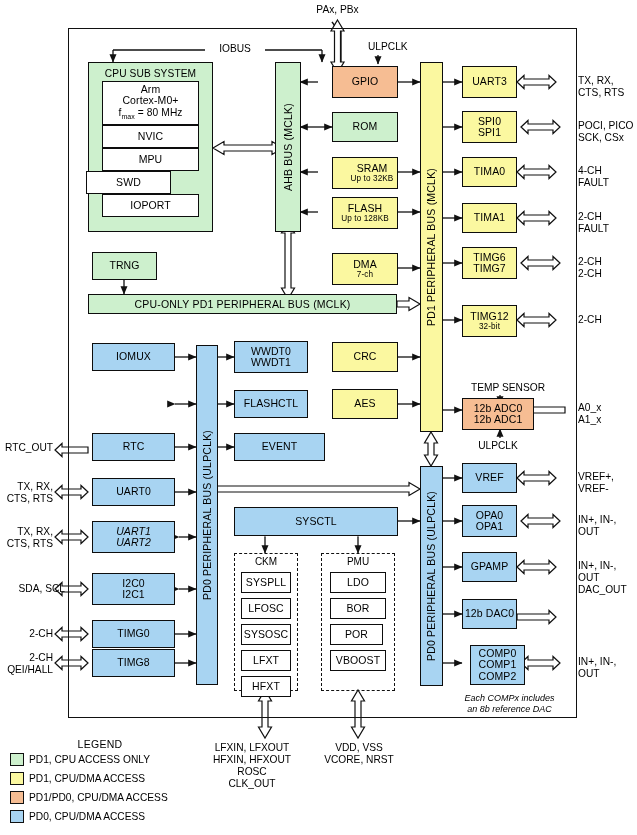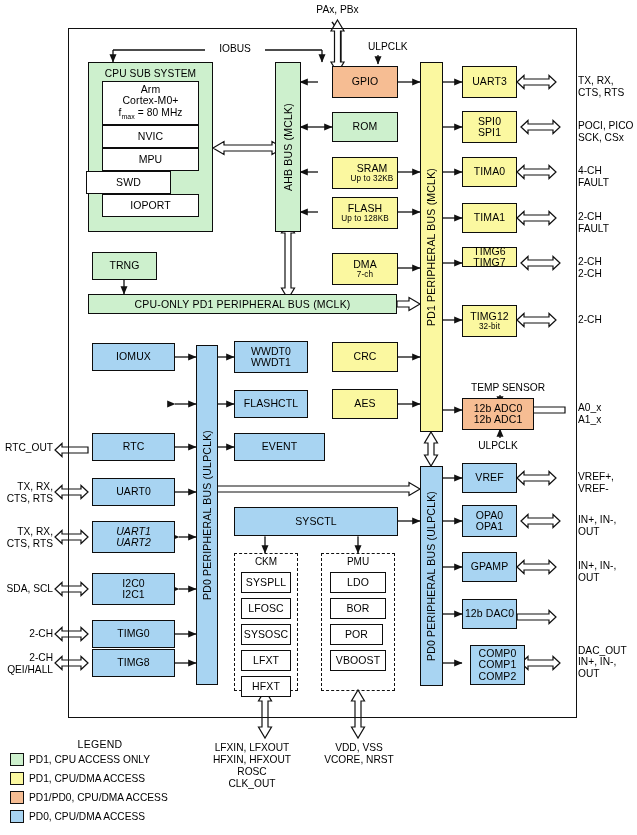--- a/index.html
+++ b/index.html
@@ -345,7 +345,7 @@
   <div class="lbl" style="left:578px;top:211px;">2-CH
 FAULT</div>
 
-  <div class="blk yellow stack2" style="left:462px;top:247px;width:55px;height:20px;">
+  <div class="blk yellow stack2" style="left:462px;top:247px;width:55px;height:32px;">
     <div style="white-space:pre;">TIMG6
 TIMG7</div>
     </div>

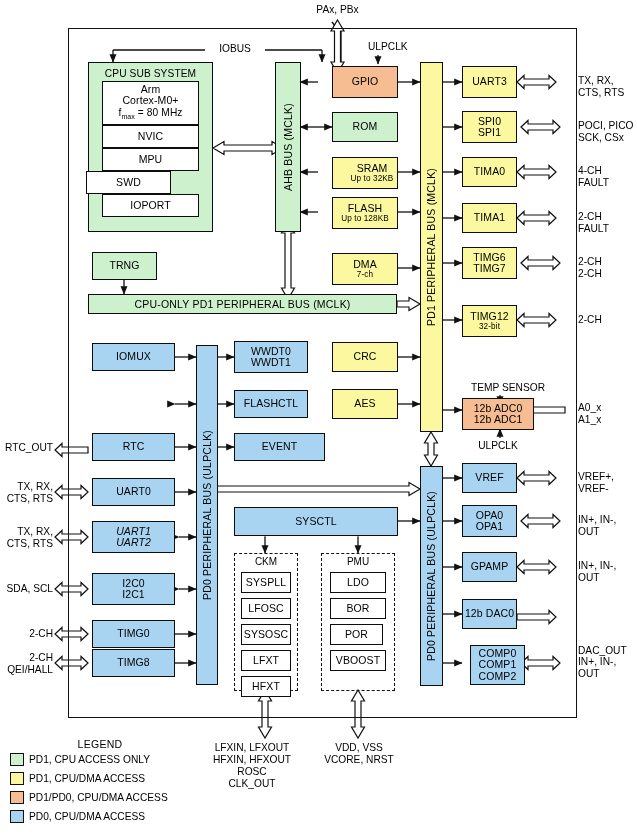--- a/index.html
+++ b/index.html
@@ -441,7 +441,7 @@
     <div style="white-space:pre;">I2C0
 I2C1</div>
     </div>
-  <div class="lbl r" style="left:0px;top:583px;width:53px;">SDA, SCL</div>
+  <div class="lbl r" style="left:0px;top:583px;width:53px;padding-left:12px;">SDA, SCL</div>
 
   <div class="blk blue" style="left:92px;top:620px;width:83px;height:28px;">
     <div>TIMG0</div>

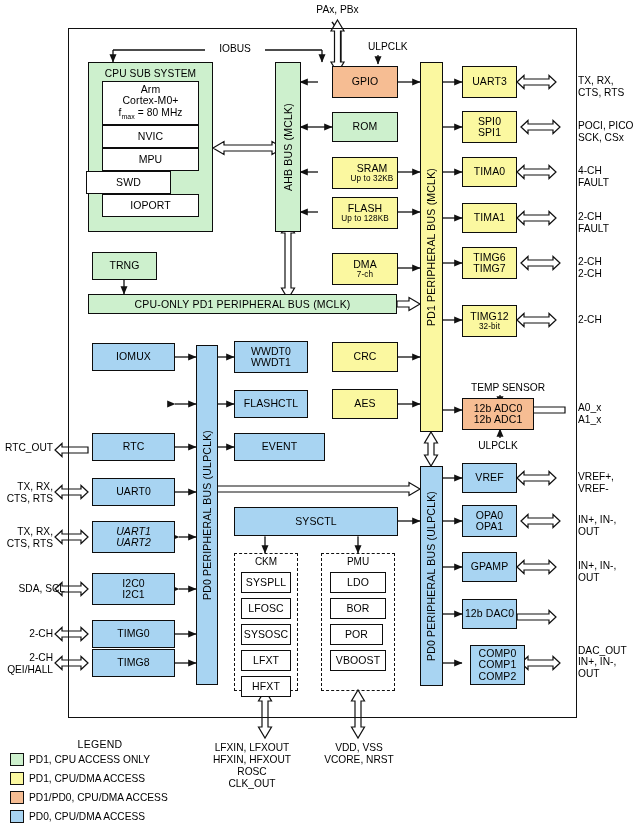--- a/index.html
+++ b/index.html
@@ -400,7 +400,7 @@
   <div class="blk blue" style="left:462px;top:599px;width:55px;height:30px;">
     <div>12b DAC0</div>
     </div>
-  <div class="lbl" style="left:578px;top:645px;">DAC_OUT</div>
+  <div class="lbl" style="left:578px;top:584px;">DAC_OUT</div>
 
   <div class="blk blue stack" style="left:462px;top:645px;width:55px;height:40px;margin-left:8px;">
     <div style="white-space:pre;">COMP0

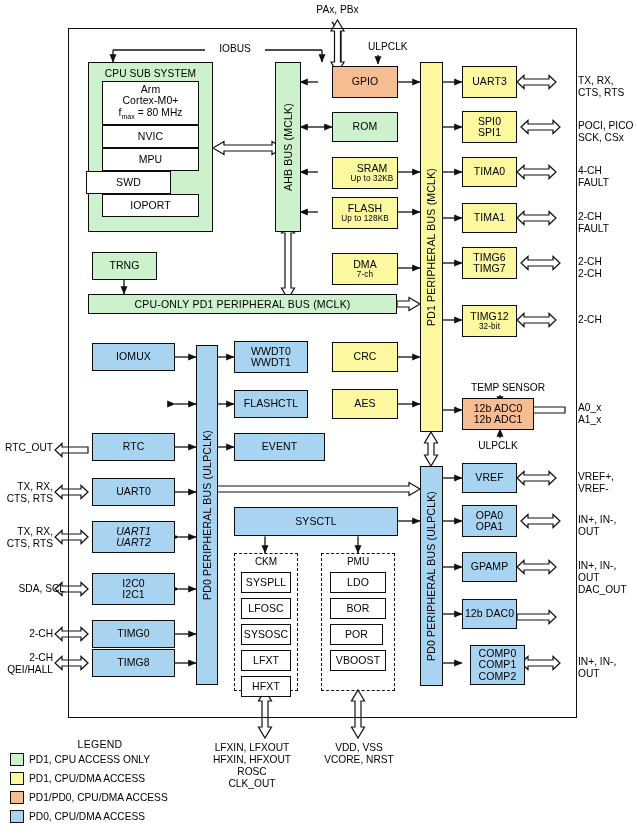--- a/index.html
+++ b/index.html
@@ -409,6 +409,8 @@
     </div>
   <div class="lbl" style="left:578px;top:656px;">IN+, IN-,
 OUT</div>
+  <div class="lbl c ital" style="left:447px;top:693px;width:125px;">Each COMPx includes
+an 8b reference DAC</div>
 
   <div class="busv blue" style="left:196px;top:345px;width:22px;height:340px;">
     <span>PD0 PERIPHERAL BUS (ULPCLK)</span>

